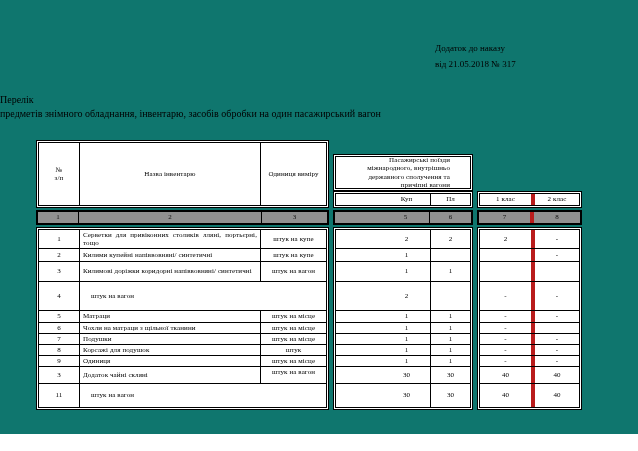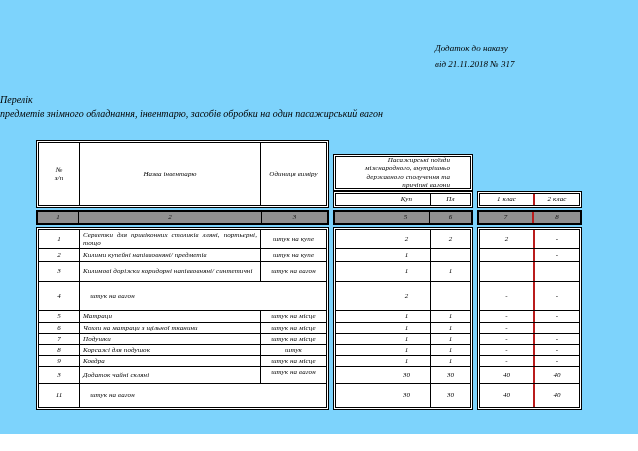--- a/index.html
+++ b/index.html
@@ -5,8 +5,8 @@
   * { margin:0; padding:0; box-sizing:border-box; }
   html,body { background:#ffffff; }
   .page {
-    position:relative; width:638px; height:434px; background:#7dd3fc;
-    font-family:"Liberation Serif", serif; color:#000; overflow:hidden;font-style:italic;
+    position:relative; width:638px; height:434px; background:#0f766e;
+    font-family:"Liberation Serif", serif; color:#000; overflow:hidden;
   }
   .order-ref { position:absolute; left:435px; top:40px; font-size:9px; line-height:16px; }
   .title-block { position:absolute; top:93px; left:0; width:100%; text-align:left; font-size:10px; line-height:14px; }

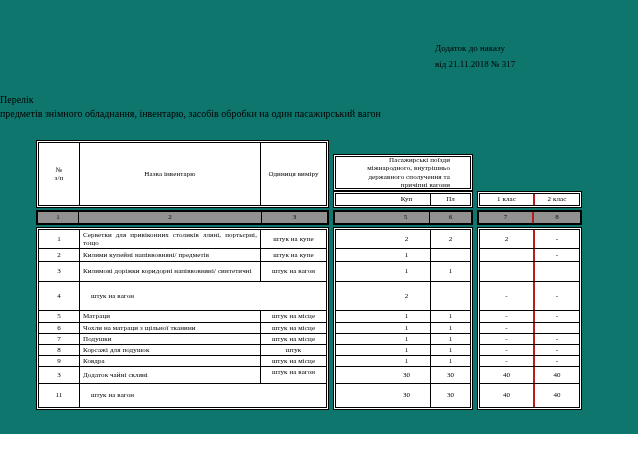--- a/index.html
+++ b/index.html
@@ -50,7 +50,7 @@
 
   <div class="order-ref">
     <div>Додаток до наказу</div>
-    <div>від 21.11.2018 № 317</div>
+    <div>від 21.05.2018 № 317</div>
   </div>
 
   <div class="title-block">

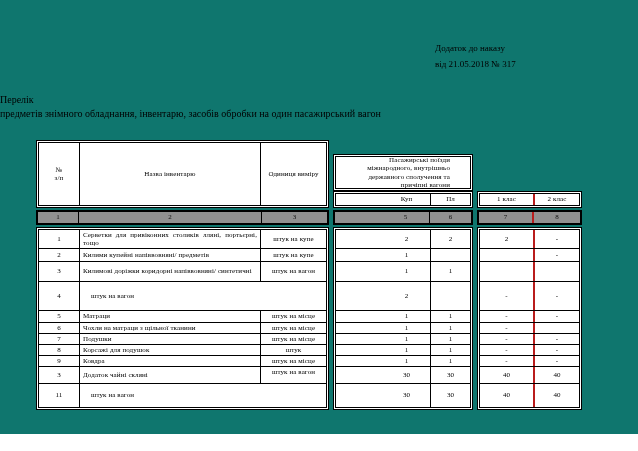--- a/index.html
+++ b/index.html
@@ -24,7 +24,7 @@
   .c5 { width:48px; border-right:1px solid #000; flex:none; }
   .c6 { flex:1; }
   
-  .c7 { width:55px; border-right:2px solid #b91c1c; flex:none; }
+  .c7 { width:55px; border-right:4px solid #b91c1c; flex:none; }
   .c8 { flex:1; }
   
   .hdr-left  { left:0;   top:0;  width:293px; height:68px; }

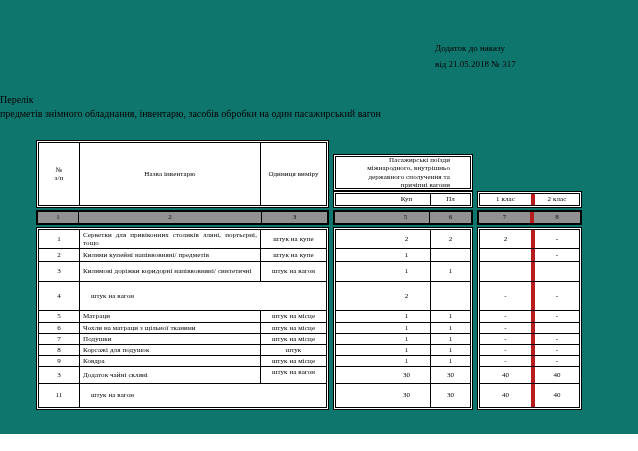--- a/index.html
+++ b/index.html
@@ -103,7 +103,7 @@
         </div>
         <div class="drow" style="height: 13px;">
           <div class="cell col-num">2</div>
-          <div class="cell col-name name-cell">Килими купейні напіввовняні/ предметів</div>
+          <div class="cell col-name name-cell">Килими купейні напіввовняні/ синтетичні</div>
           <div class="cell col-unit">штук на купе</div>
         </div>
         <div class="drow" style="height: 20px;">

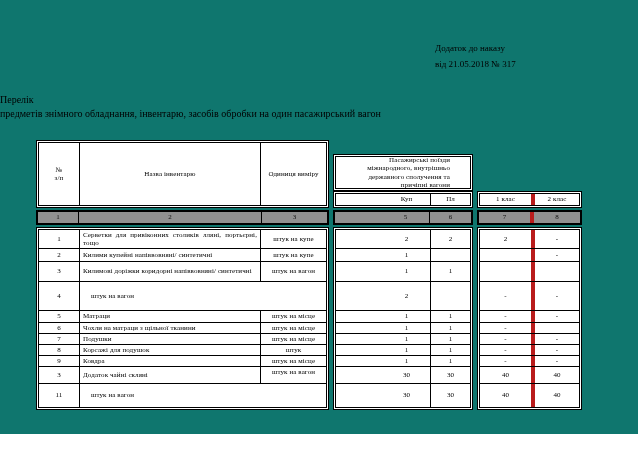--- a/index.html
+++ b/index.html
@@ -137,7 +137,7 @@
         </div>
         <div class="drow" style="height: 11px;">
           <div class="cell col-num">9</div>
-          <div class="cell col-name name-cell">Ковдра</div>
+          <div class="cell col-name name-cell">Одиниця</div>
           <div class="cell col-unit">штук на місце</div>
         </div>
         <div class="drow" style="height: 17px;">

